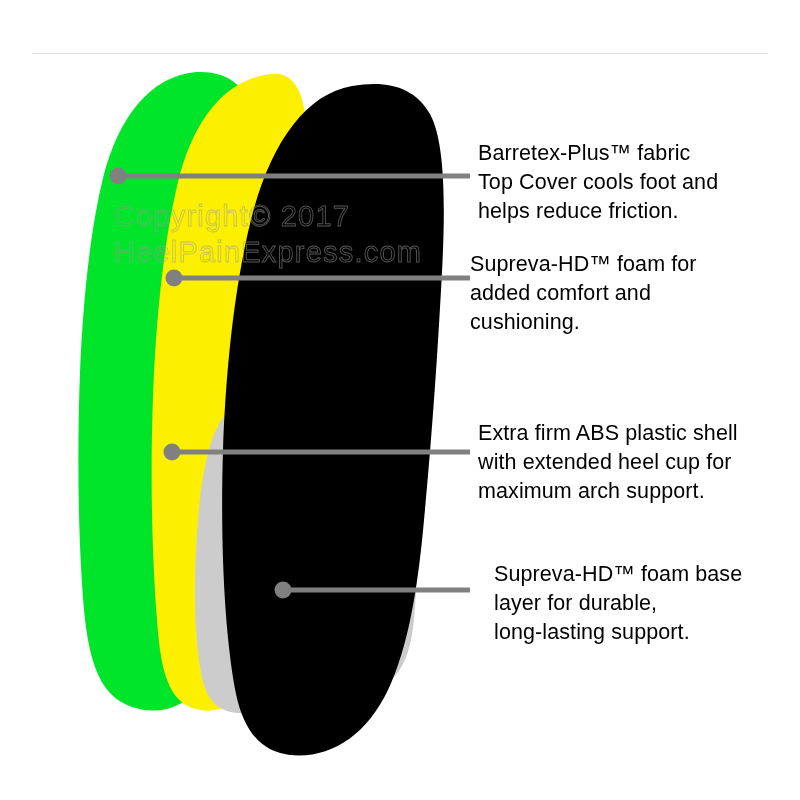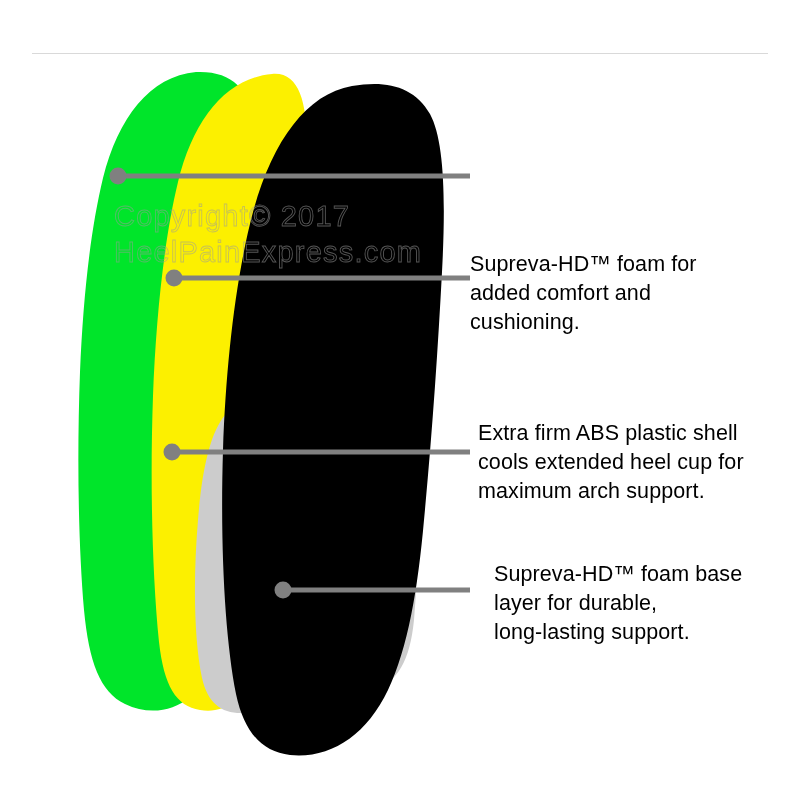--- a/index.html
+++ b/index.html
@@ -144,6 +144,9 @@
     </g>
   </svg>
 
+  <div class="callout" id="callout-0">Barretex-Plus™ fabric
+Top Cover cools foot and
+helps reduce friction.</div>
 
   <div class="callout" id="callout-1">Supreva-HD™ foam for
 added comfort and

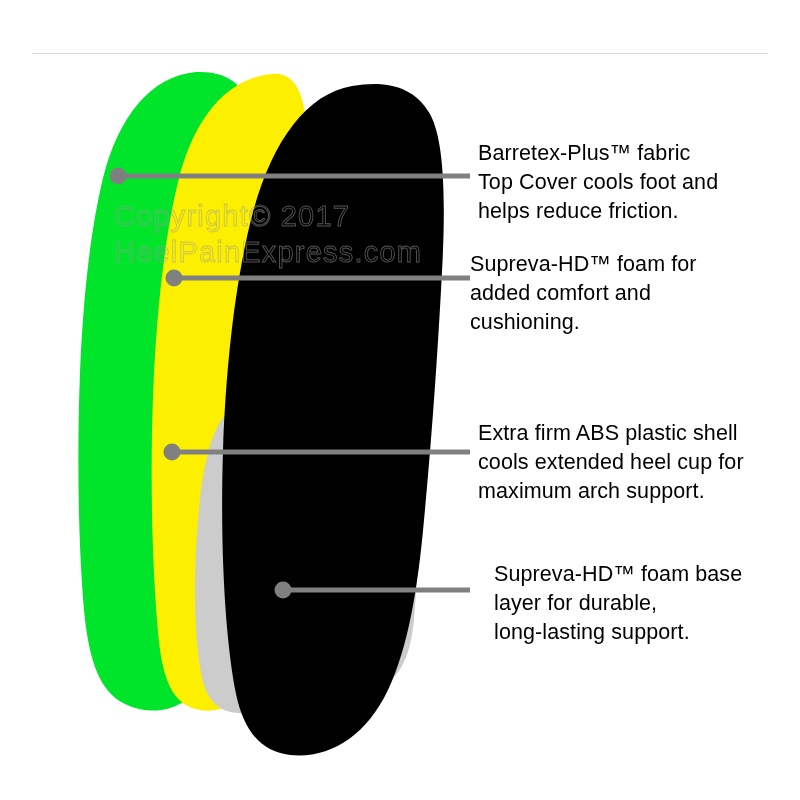--- a/index.html
+++ b/index.html
@@ -153,7 +153,7 @@
 cushioning.</div>
 
   <div class="callout" id="callout-2">Extra firm ABS plastic shell
-cools extended heel cup for
+with extended heel cup for
 maximum arch support.</div>
 
   <div class="callout" id="callout-3">Supreva-HD™ foam base

